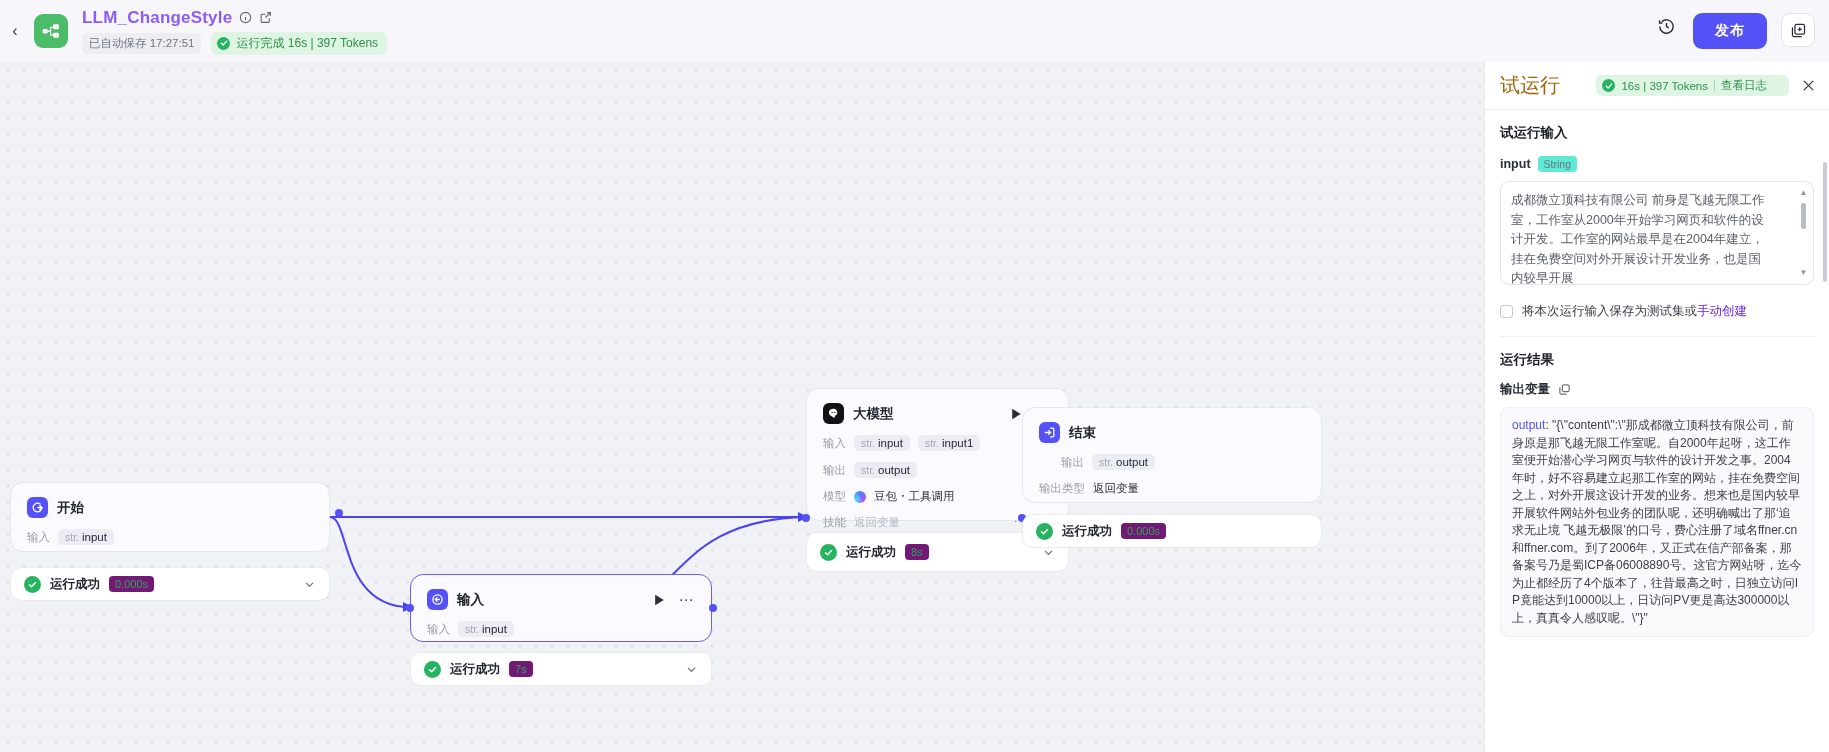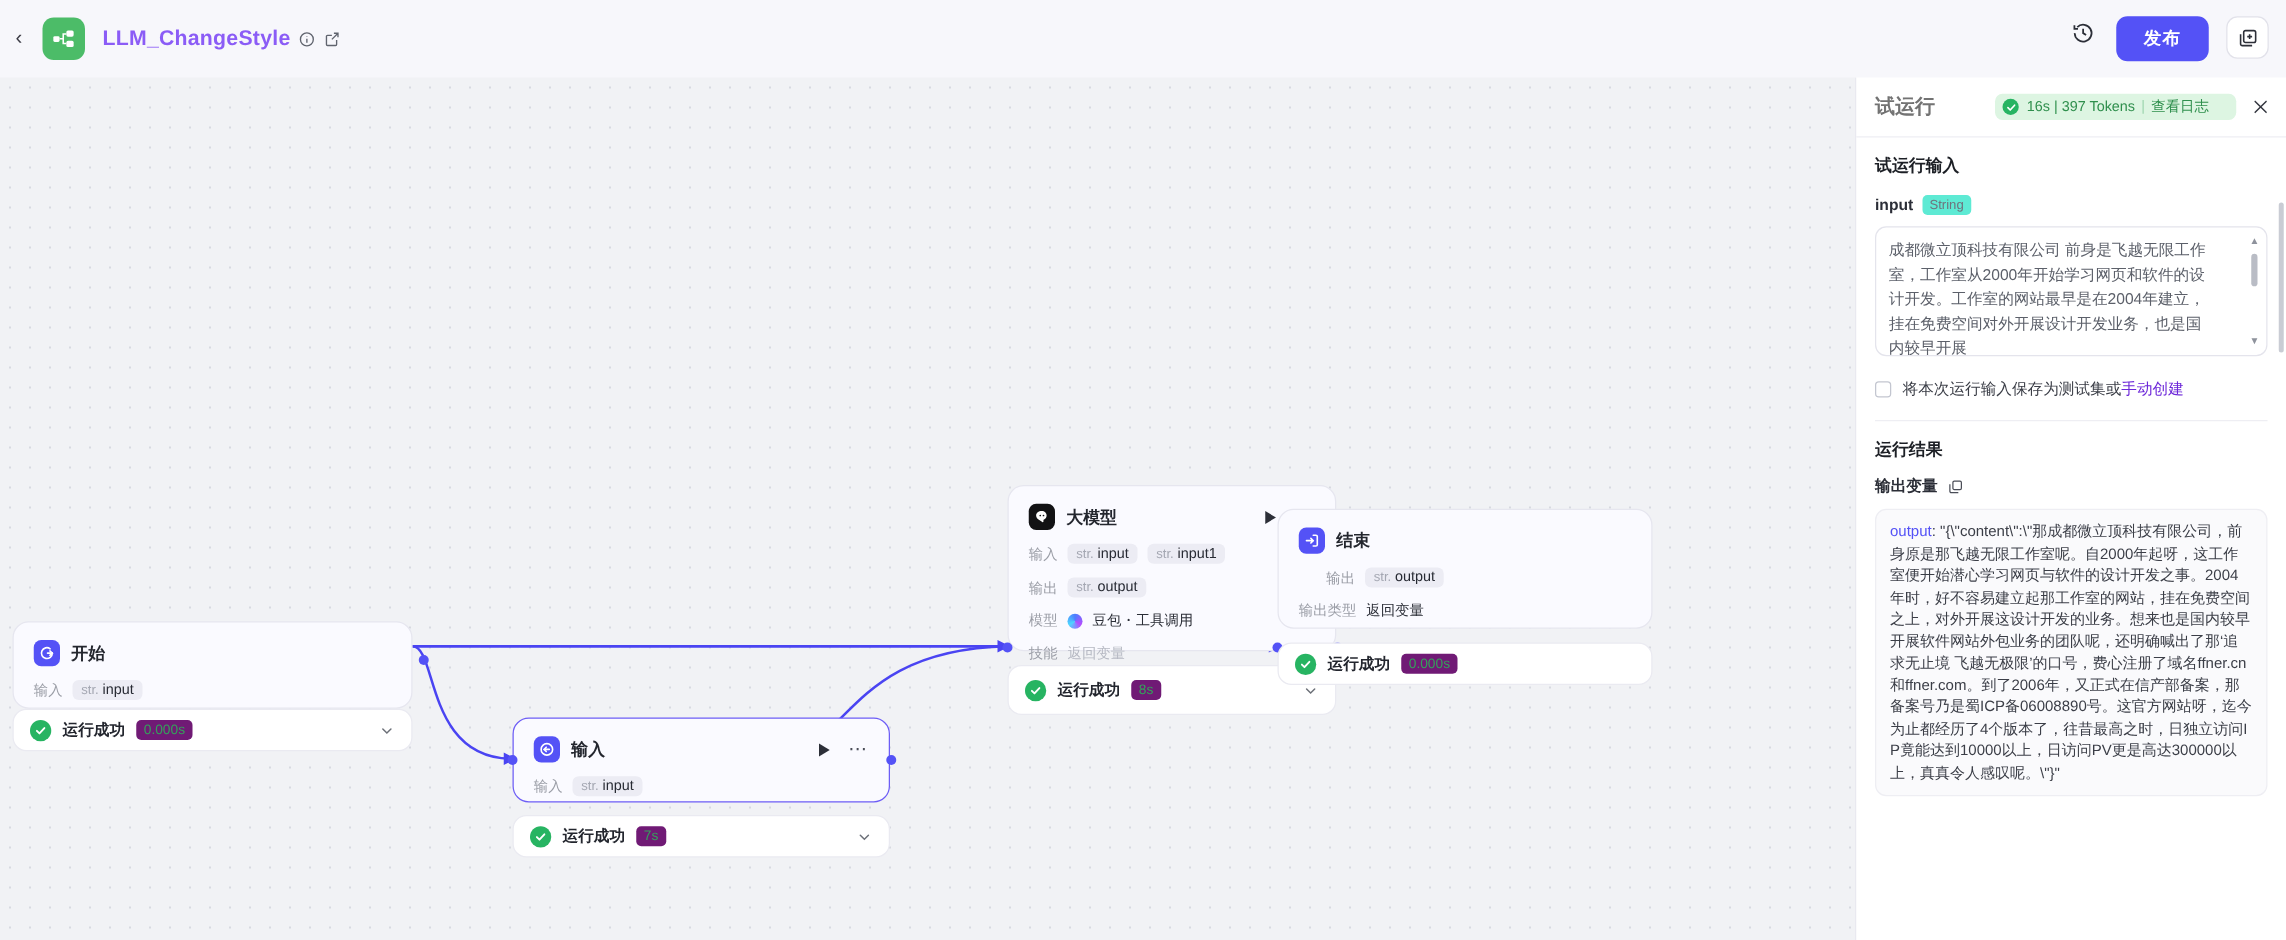--- a/index.html
+++ b/index.html
@@ -234,6 +234,17 @@
           </svg>
         </span>
       </div>
+      <div class="meta-row">
+        <span class="autosave">已自动保存 17:27:51</span>
+        <span class="run-pill">
+          <span class="check-dot">
+            <svg width="8" height="8" viewBox="0 0 24 24" fill="none" stroke="#fff" stroke-width="4" stroke-linecap="round" stroke-linejoin="round">
+                <path d="M4 12.5l5.5 5.5L20 6.5"></path>
+              </svg>
+          </span>
+          <span>运行完成 16s | 397 Tokens</span>
+        </span>
+      </div>
     </div>
 
     <div class="topbar-right">

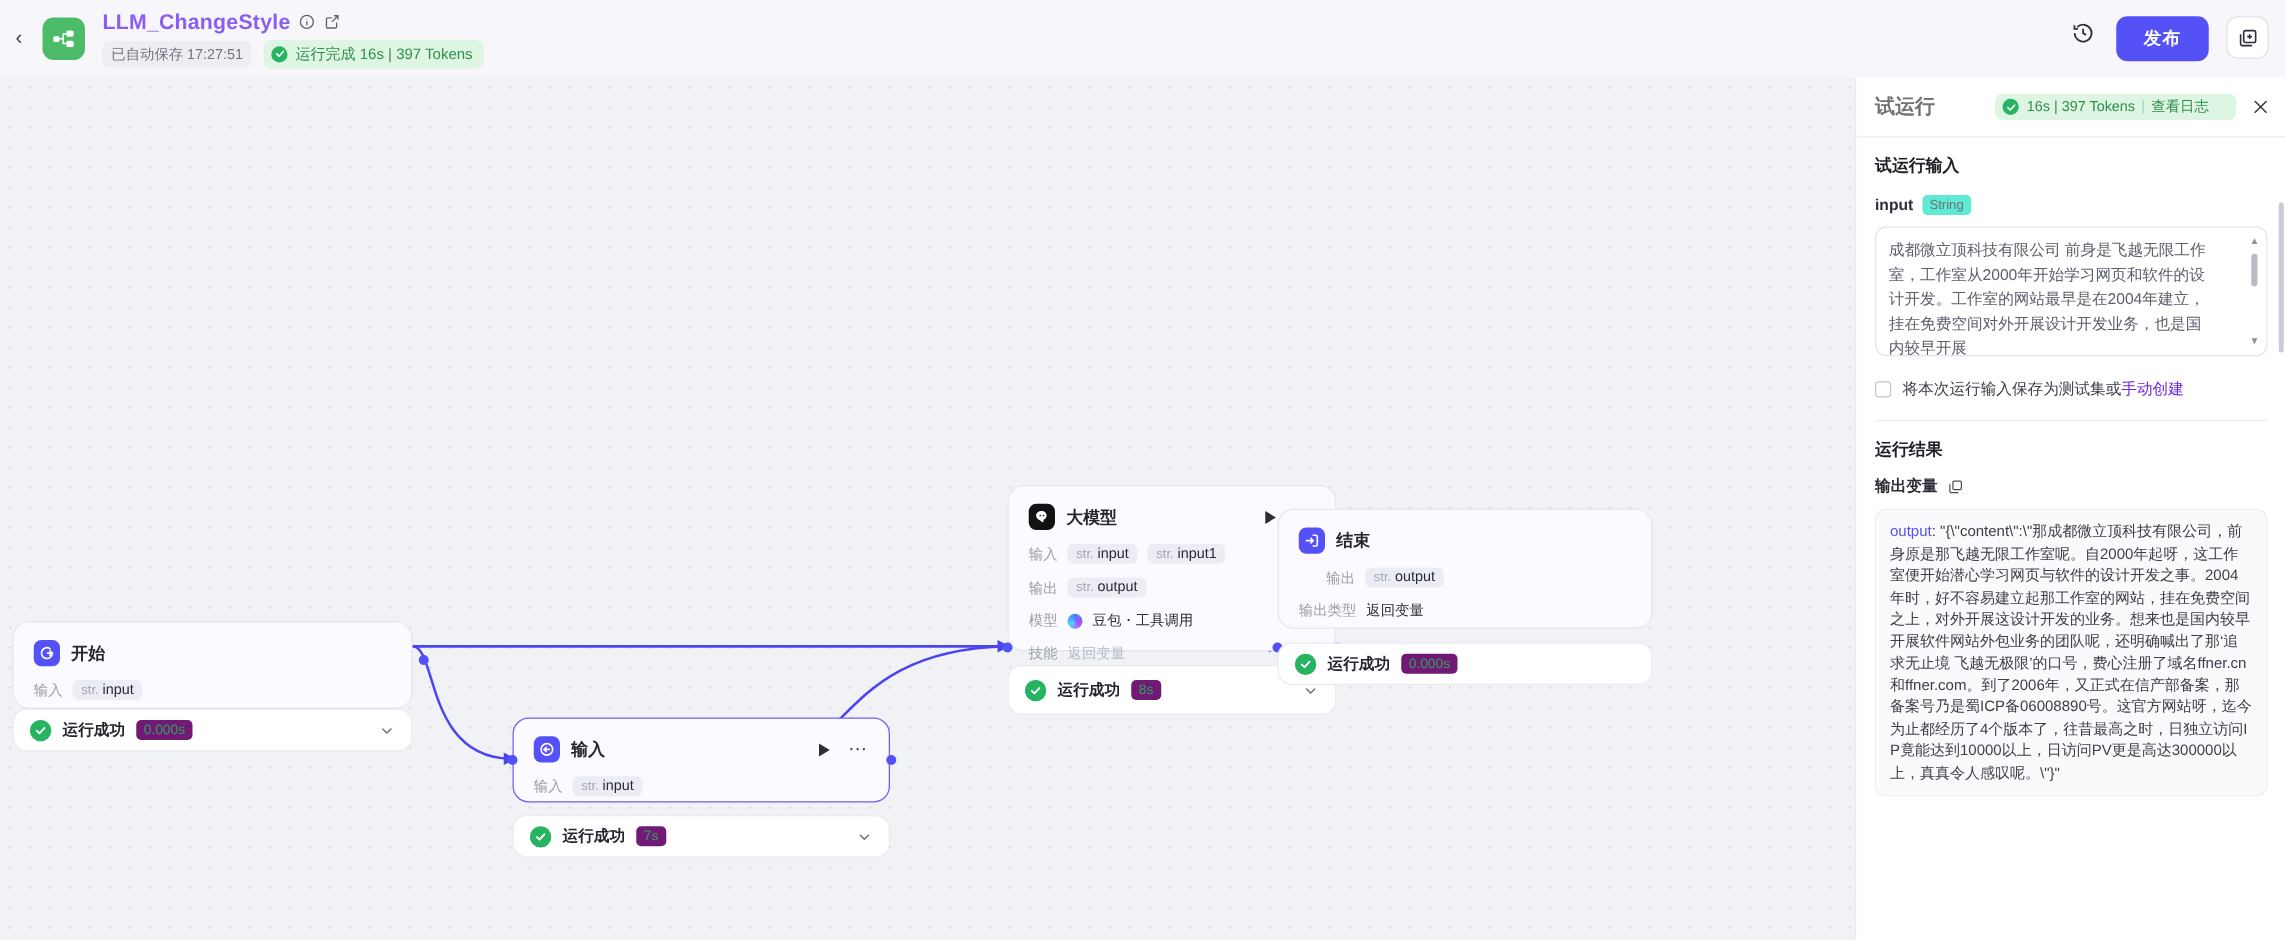--- a/index.html
+++ b/index.html
@@ -139,7 +139,7 @@
     height: 48px; display: flex; align-items: center; gap: 10px;
     padding: 0 13px 0 15px; border-bottom: 1px solid #eeeef3; flex: none;
   }
-  .panel-title { font-size: 16px; font-weight: bold; color: #737373; }
+  .panel-title { font-size: 20px; font-weight: normal; color: #a16207; }
   .panel-pill {
     margin-left: auto; display: flex; align-items: center; gap: 6px;
     background: #ddf5e2; border-radius: 6px; padding: 3px 22px 3px 6px;

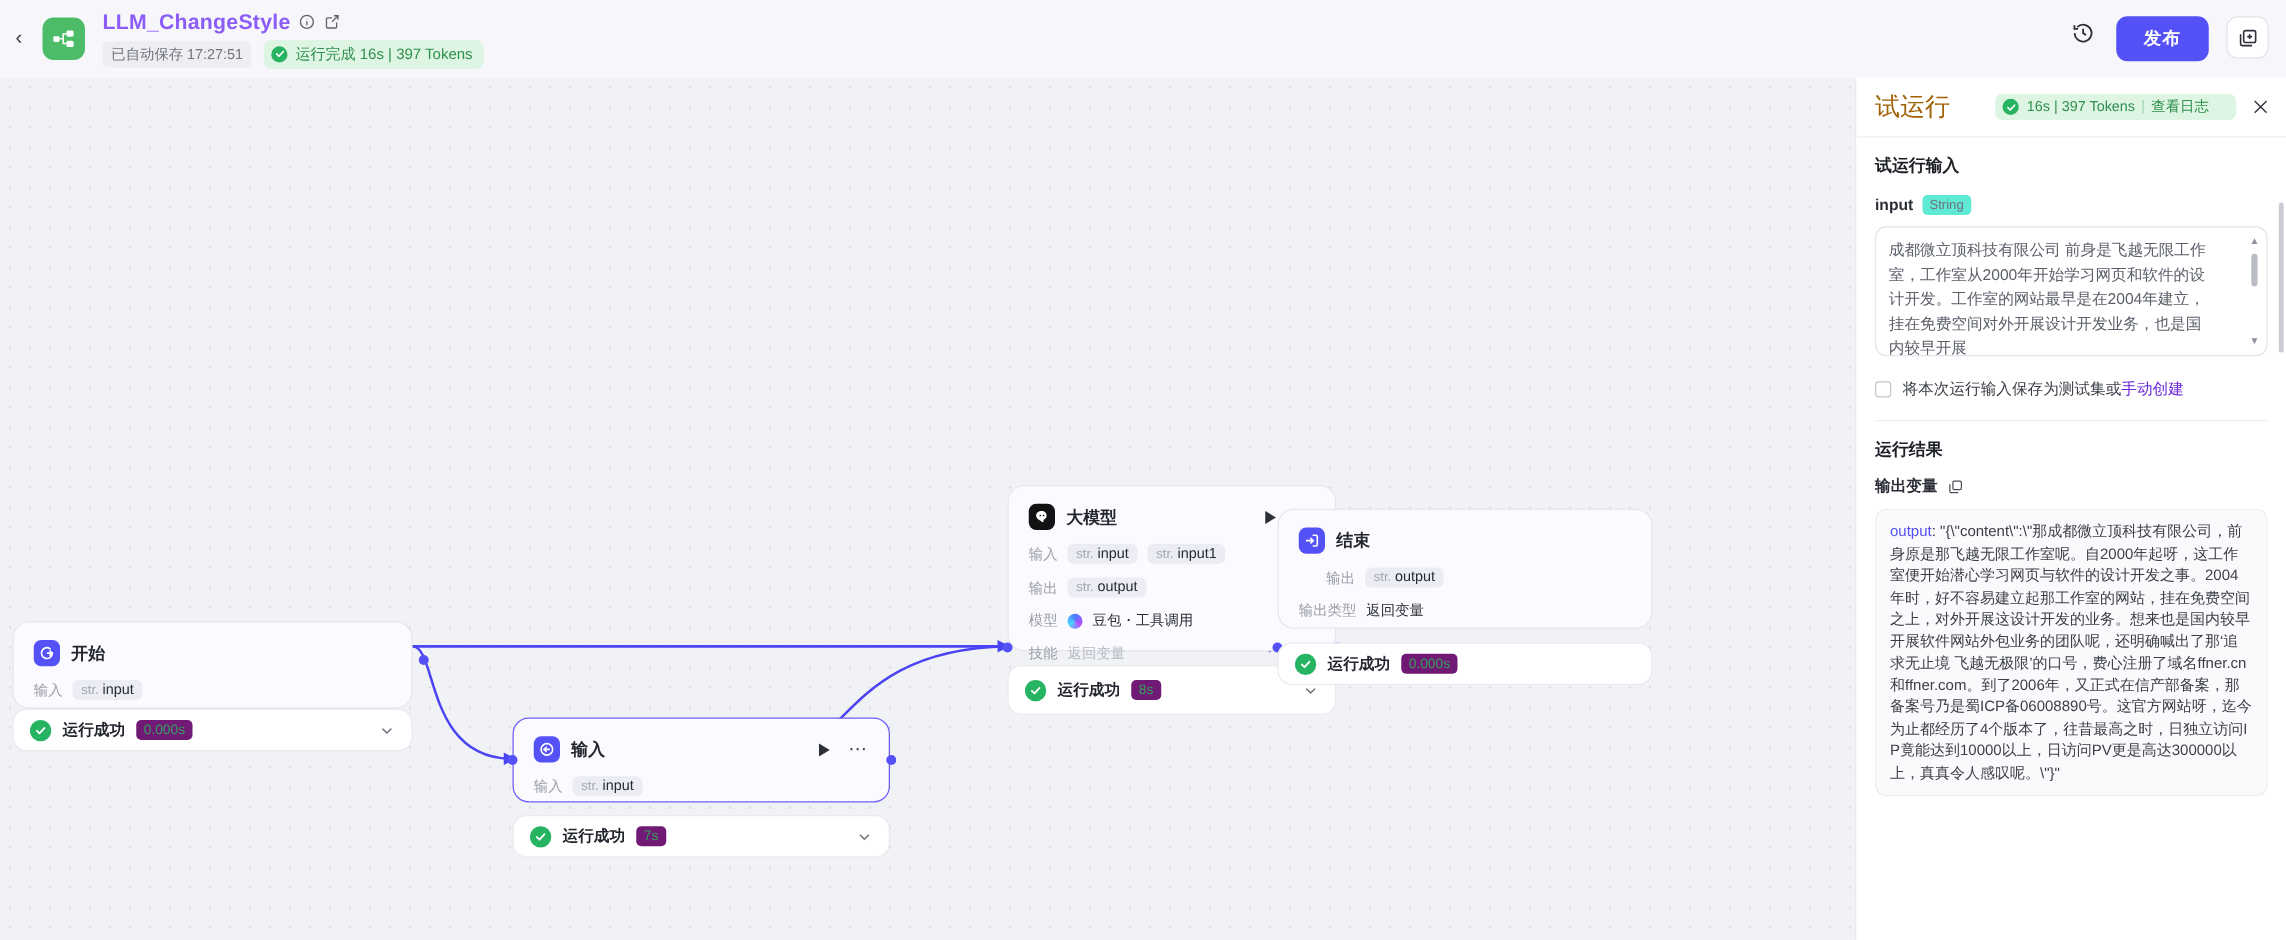--- a/index.html
+++ b/index.html
@@ -282,7 +282,7 @@
       <path d="M1015 450 l 10 5 l -10 5 z" fill="#4a44f2"></path>
     </svg>
 
-    <div class="node" style="left:10px; top:435px; width:320px; height:70px;">
+    <div class="node" style="left:10px; top:420px; width:320px; height:70px;">
       <div class="node-head">
         <span class="node-ico purple">
           <svg width="13" height="13" viewBox="0 0 24 24" fill="none" stroke="#fff" stroke-width="2.4" stroke-linecap="round">

